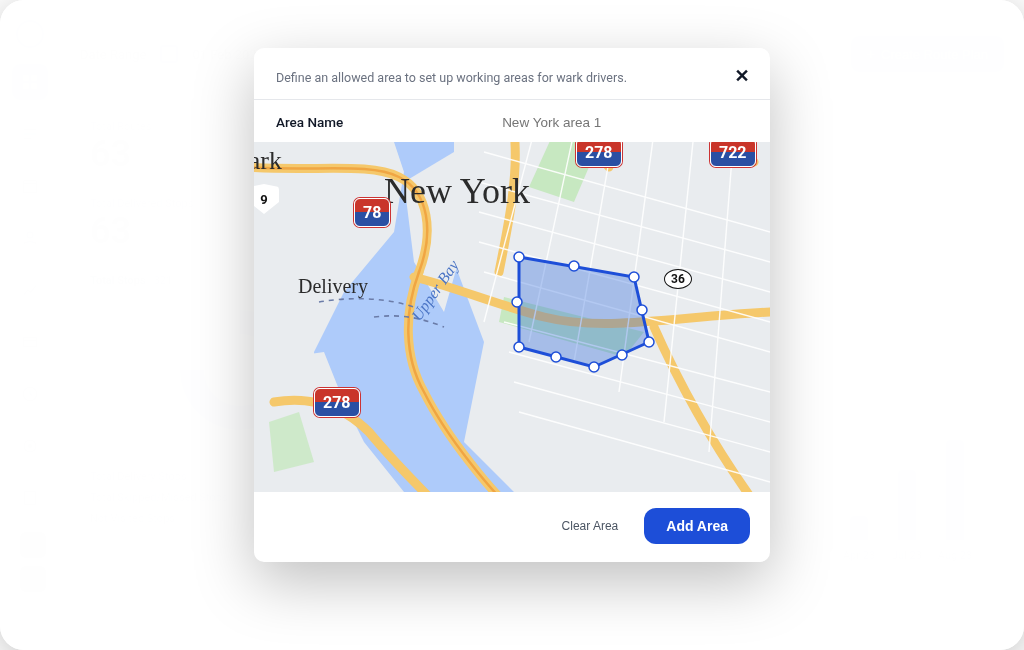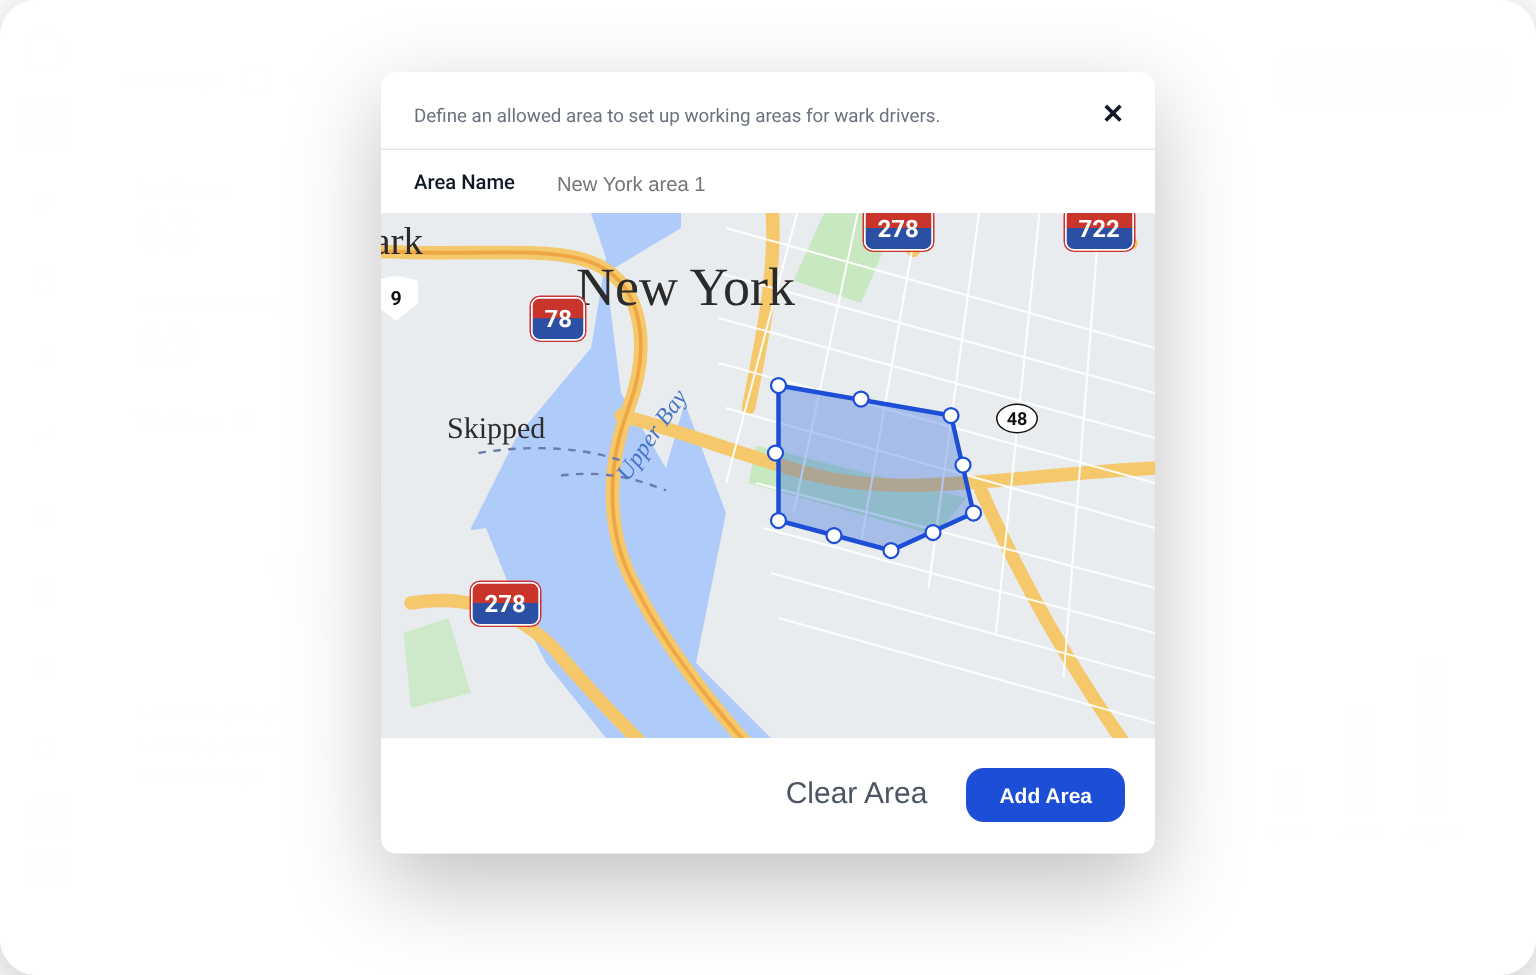--- a/index.html
+++ b/index.html
@@ -70,7 +70,7 @@
     background:none; border:none; cursor:pointer; font-size:18px; color:#111827; font-weight:600;
   }
   .area-row {
-    display:flex; align-items:center; gap:28px; padding:14px 22px 12px;
+    display:flex; align-items:center; gap:12px; padding:14px 22px 12px;
     font-size:13.5px;
   }
   .area-label { color:#111827; font-weight:500; }

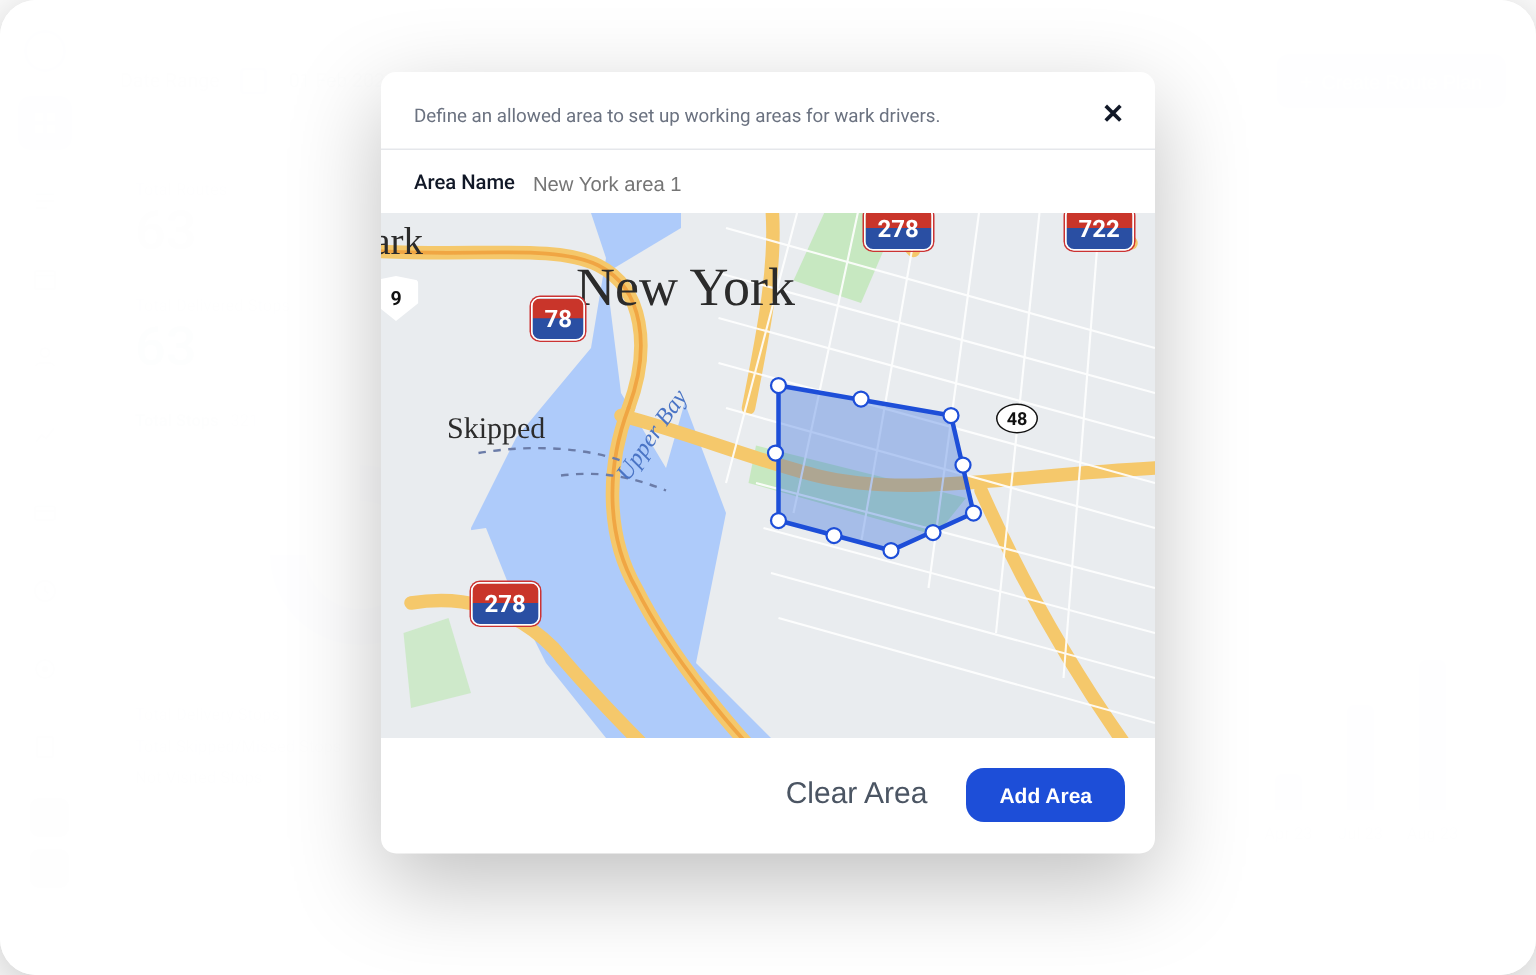--- a/index.html
+++ b/index.html
@@ -77,6 +77,7 @@
   .area-input {
     border:none; outline:none; font-size:13.5px; color:#9ca3af; flex:1;
     background:transparent;
+    text-align:center;
   }
   .map {
     width:100%; height:350px; position:relative; overflow:hidden;

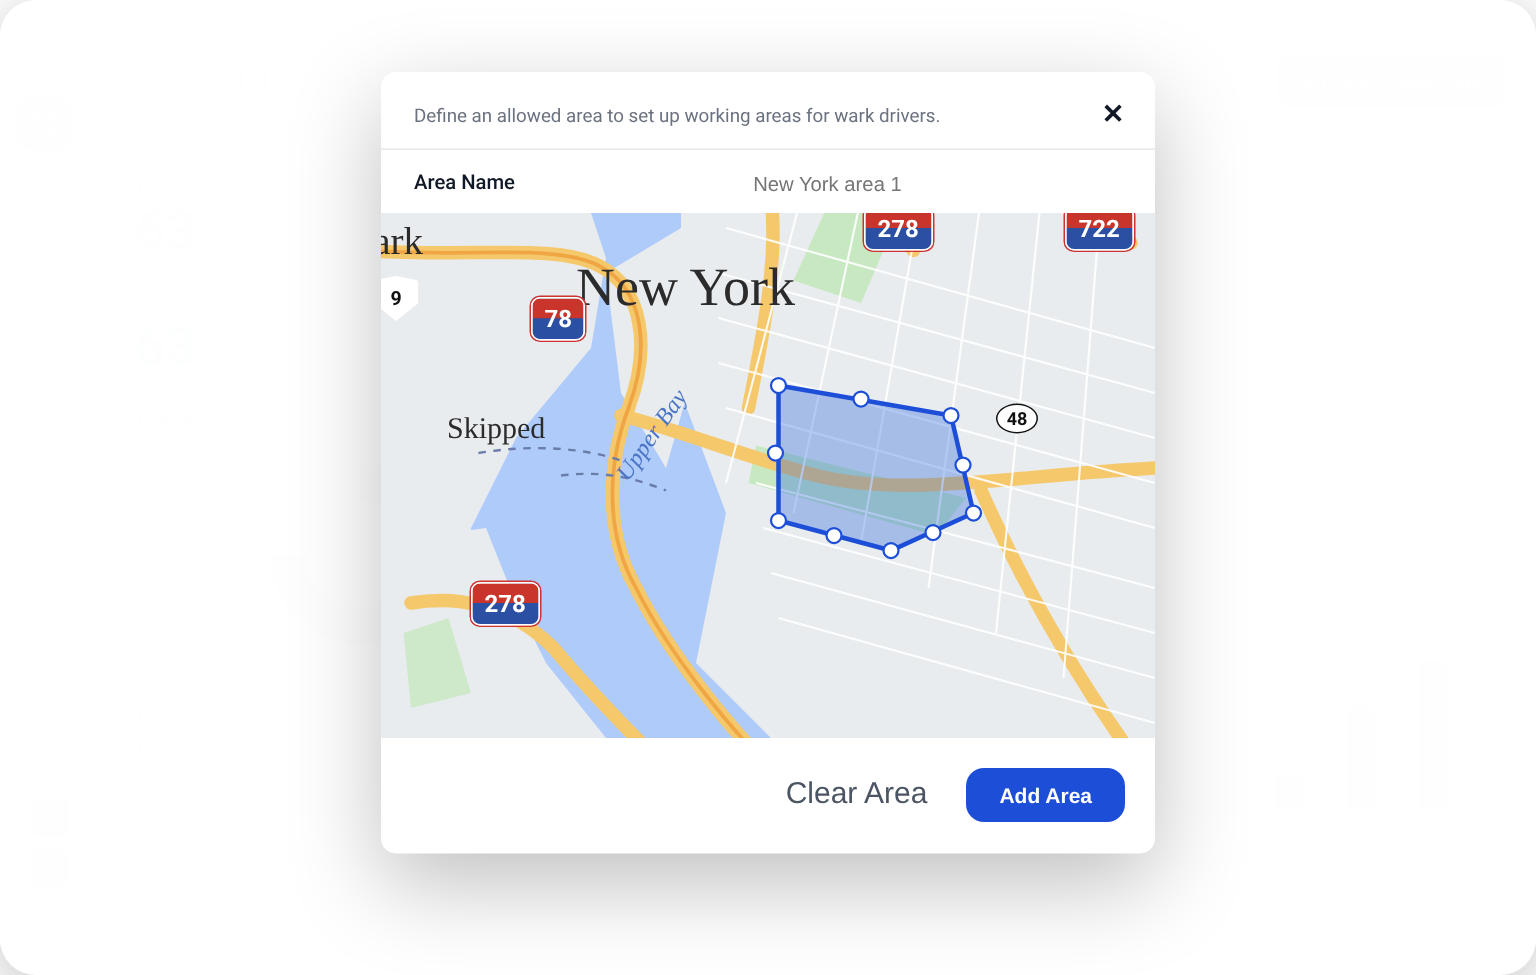--- a/index.html
+++ b/index.html
@@ -307,7 +307,7 @@
       </svg>
       <div class="map-label big" style="left:130px; top:28px;">New York</div>
       <div class="map-label med" style="left:-24px; top:4px; font-size:26px;">wark</div>
-      <div class="map-label med" style="left:44px; top:133px;">Skipped</div>
+      <div class="map-label med" style="left:44px; top:133px;">Delivery</div>
       <div class="map-label water" style="left:154px; top:172px;">Upper Bay</div>
       <div class="shield us" style="left:-5px; top:42px;">9</div>
       <div class="shield" style="left:100px; top:56px; background:linear-gradient(#c9352a 48%, #2a4fa3 48%);">78</div>

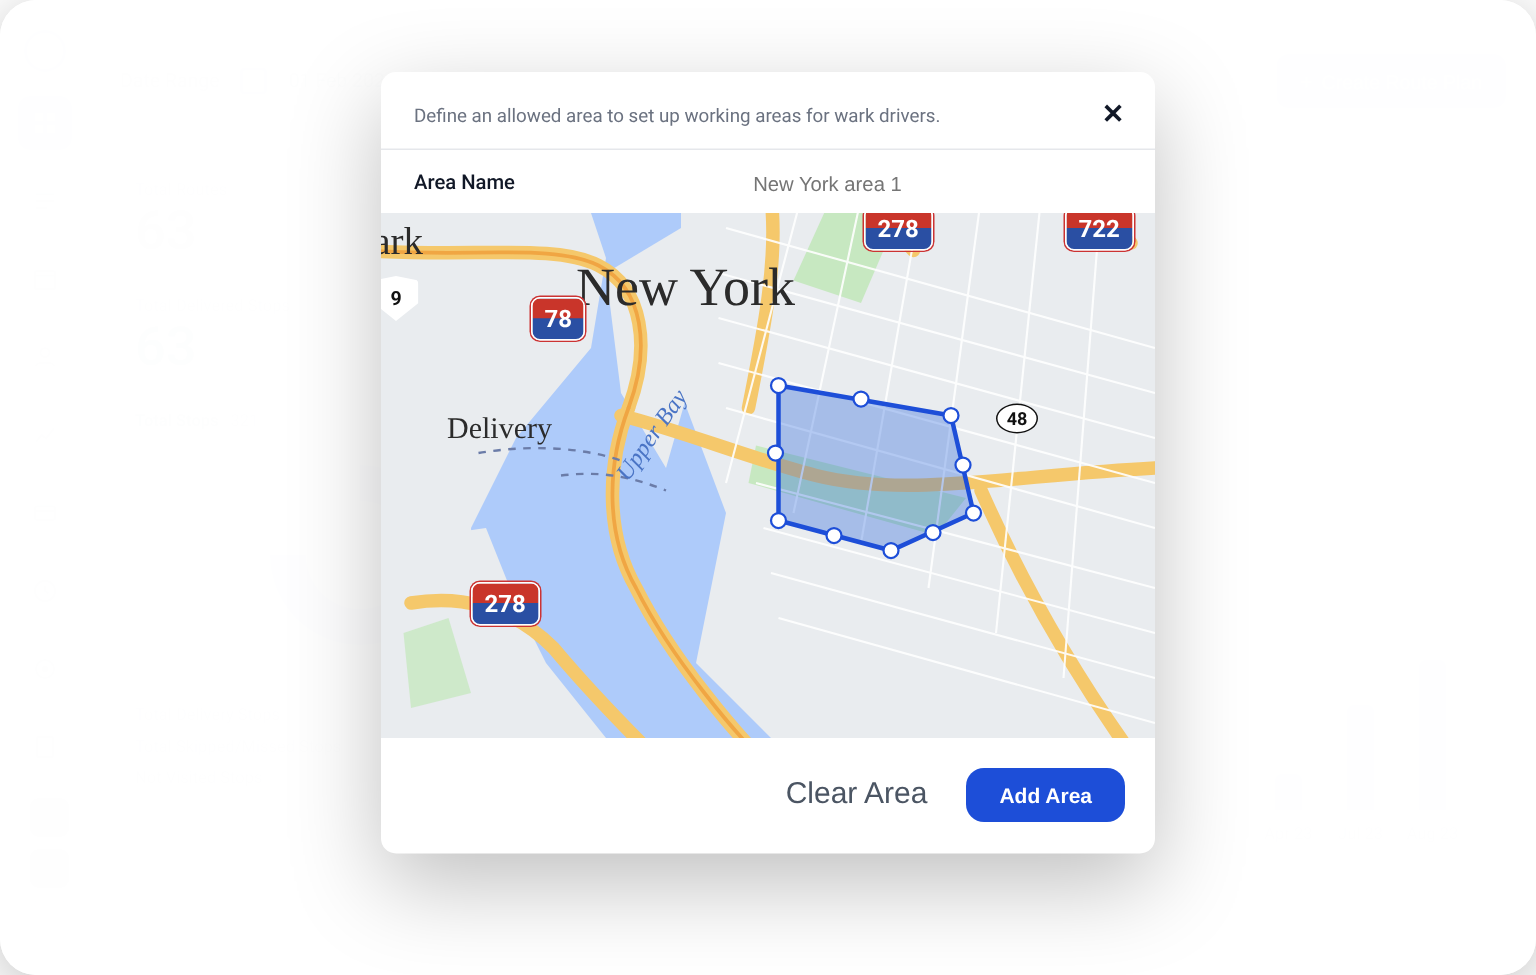--- a/index.html
+++ b/index.html
@@ -314,7 +314,7 @@
       <div class="shield" style="left:322px; top:-4px; background:linear-gradient(#c9352a 48%, #2a4fa3 48%);">278</div>
       <div class="shield" style="left:456px; top:-4px; background:linear-gradient(#c9352a 48%, #2a4fa3 48%);">722</div>
       <div class="shield" style="left:60px; top:246px; background:linear-gradient(#c9352a 48%, #2a4fa3 48%);">278</div>
-      <div class="shield state" style="left:410px; top:127px;">48</div>
+      <div class="shield state" style="left:410px; top:127px;">36</div>
     </div>
     <div class="footer">
       <button class="btn-clear">Clear Area</button>

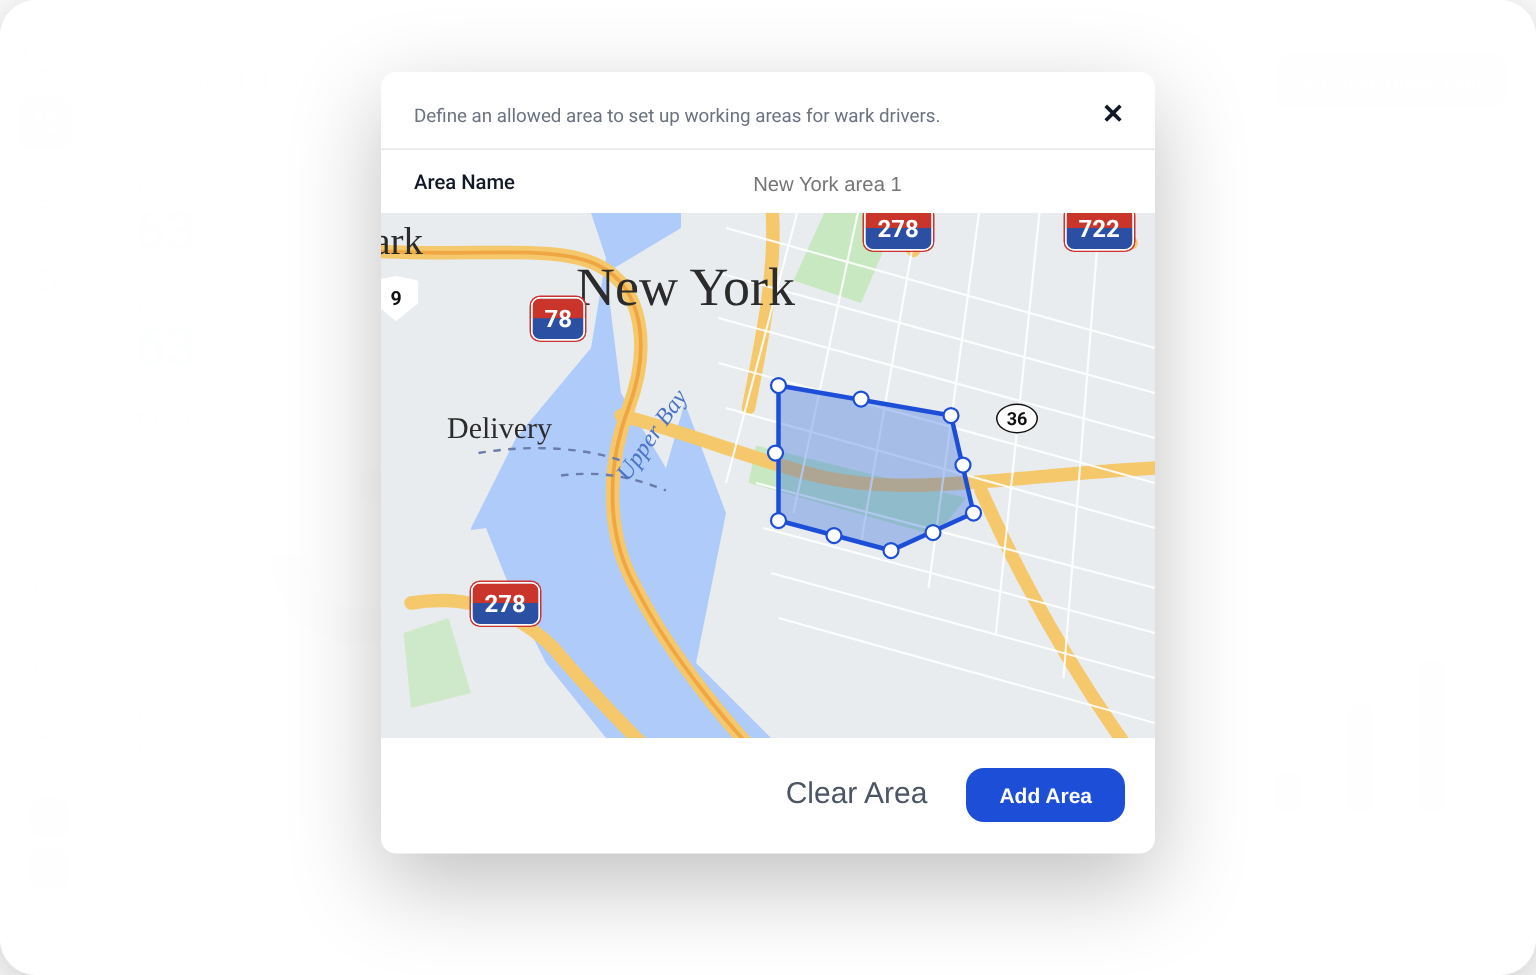--- a/index.html
+++ b/index.html
@@ -89,7 +89,7 @@
     padding:16px 20px 18px;
   }
   .btn-clear {
-    background:none; border:none; color:#4b5563; font-size:20px; font-weight:500;
+    background:none; border:none; color:#4b5563; font-size:12px; font-weight:500;
     padding:10px 18px; cursor:pointer;
   }
   .btn-add {

